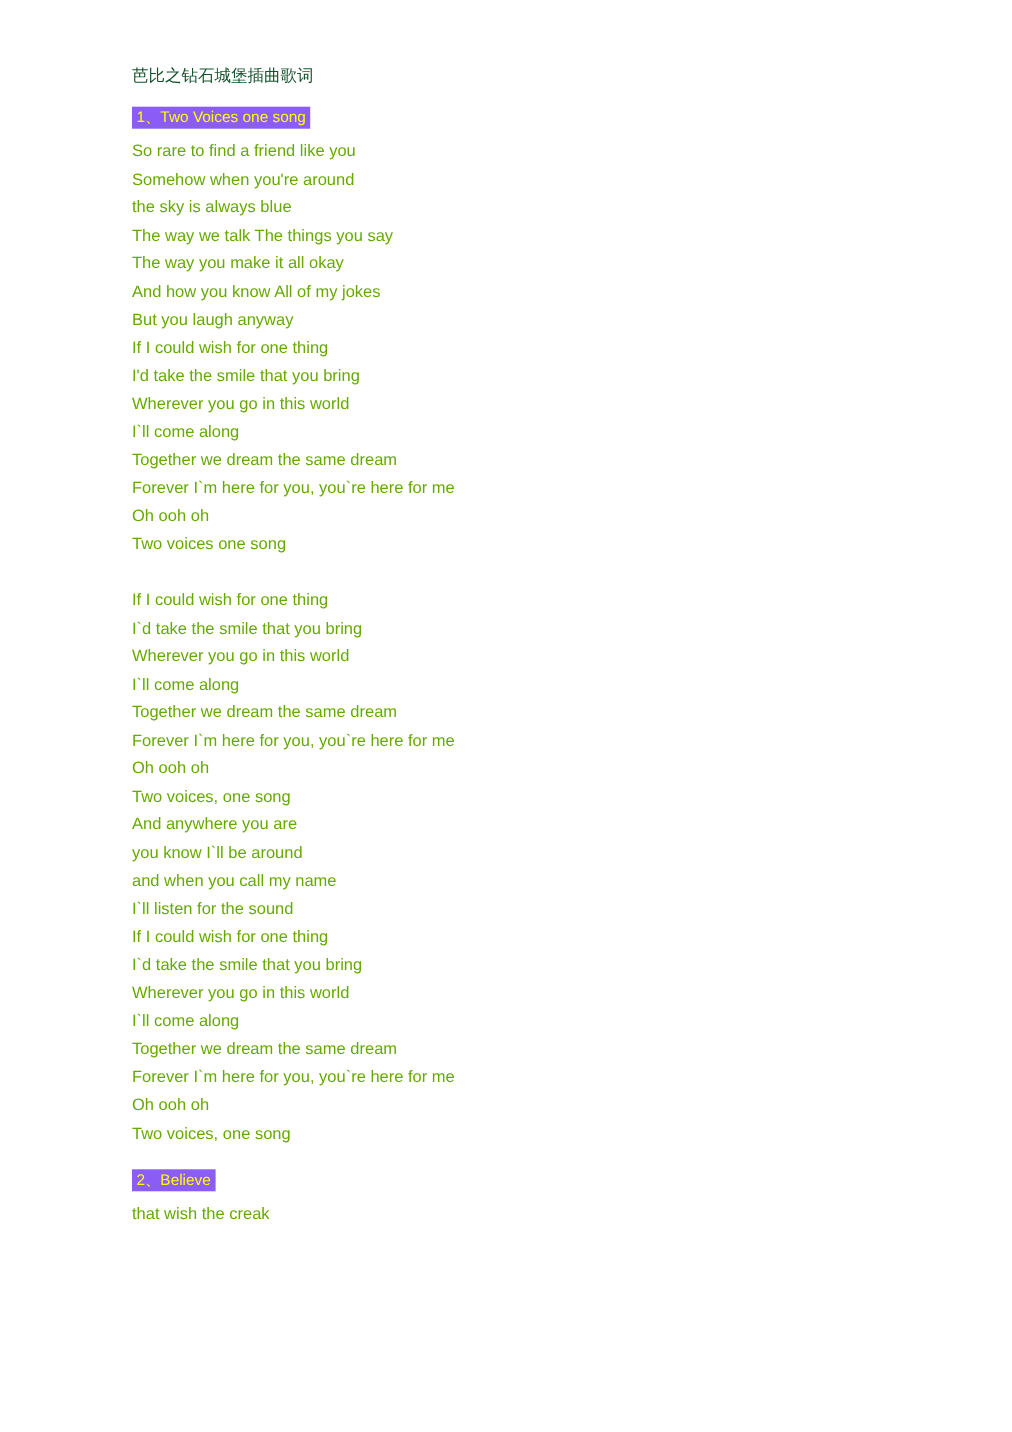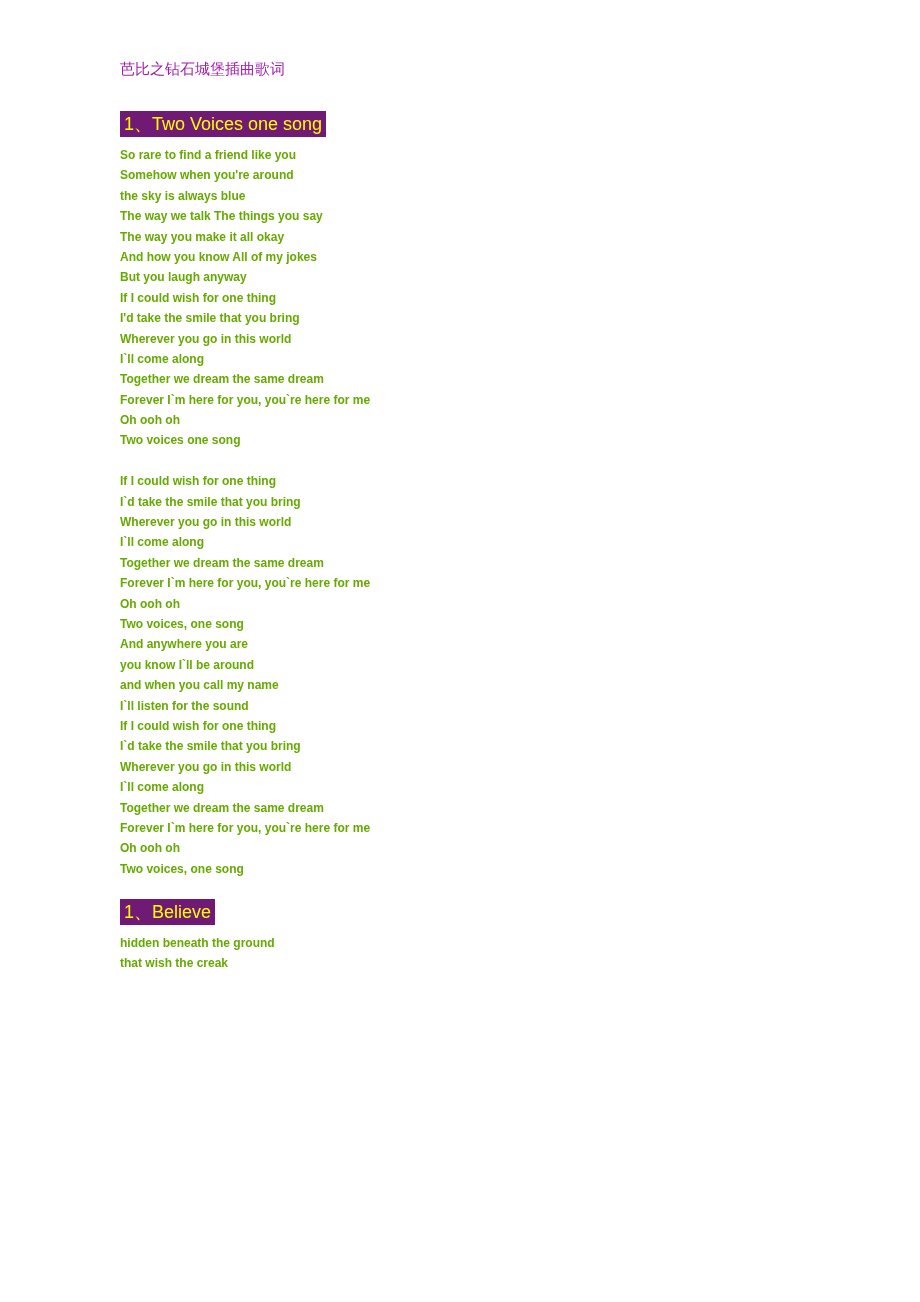--- a/index.html
+++ b/index.html
@@ -16,9 +16,9 @@
       min-height: 1302px;
     }
     .page-title {
-      color: #a21caf;
+      color: #14532d;
       font-size: 15px;
-      margin-bottom: 32px;
+      margin-bottom: 18px;
     }
     .song-title-badge {
       display: inline-block;

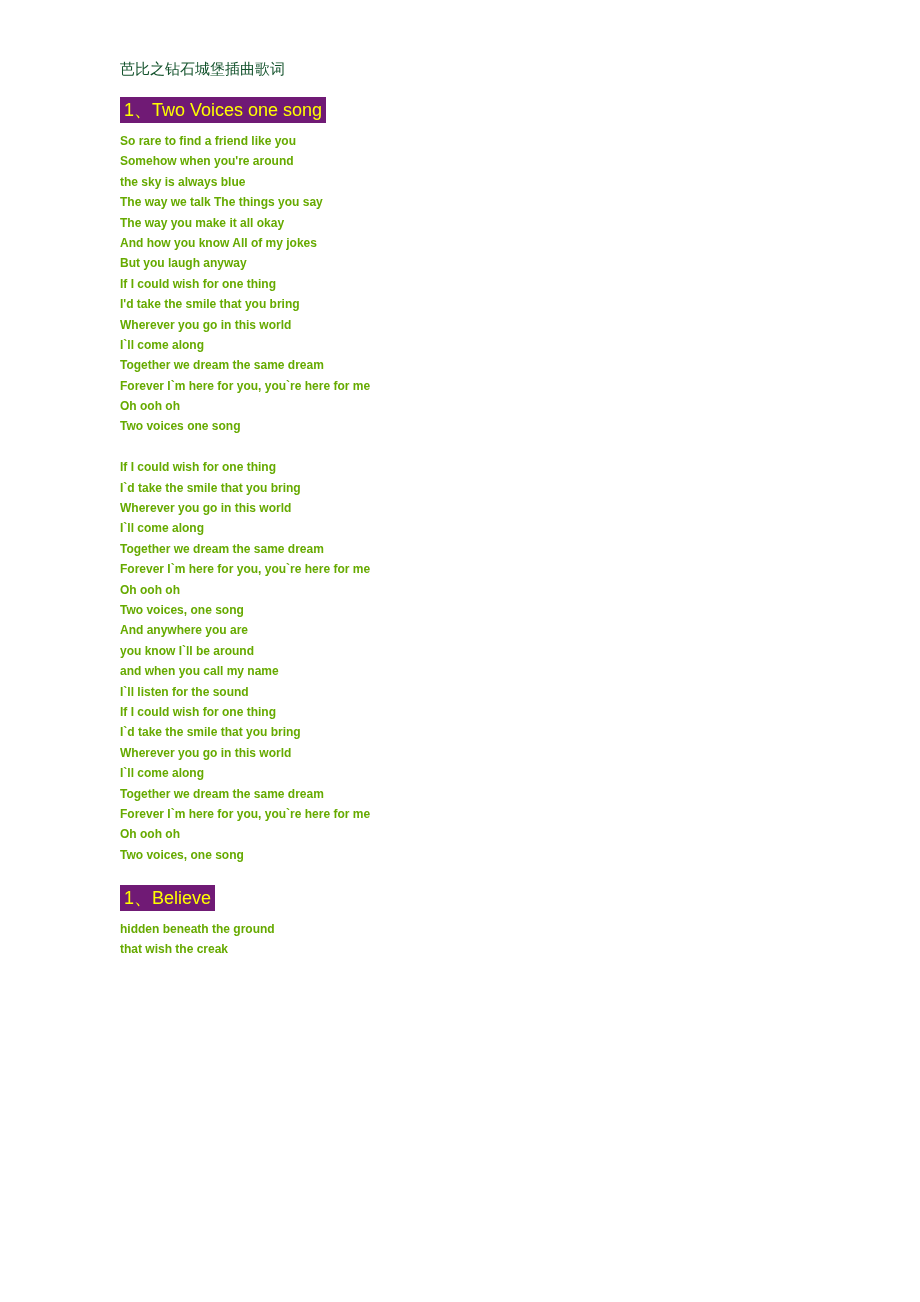--- a/index.html
+++ b/index.html
@@ -22,9 +22,9 @@
     }
     .song-title-badge {
       display: inline-block;
-      background-color: #701a75;
+      background-color: #8b5cf6;
       color: #ffff00;
-      font-size: 18px;
+      font-size: 14px;
       padding: 1px 4px;
       margin-bottom: 8px;
     }

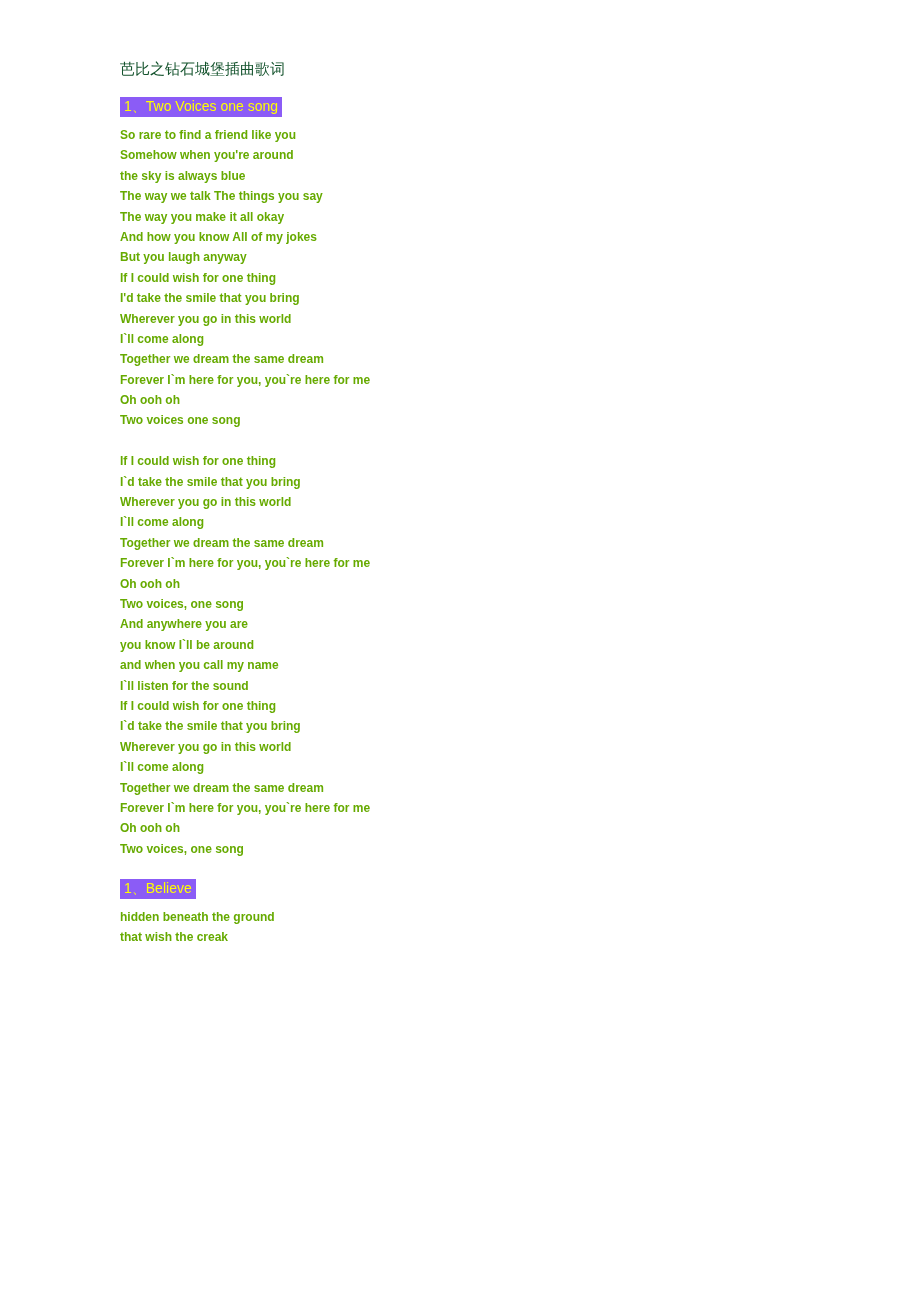--- a/index.html
+++ b/index.html
@@ -31,8 +31,7 @@
     .lyric-line {
       color: #66aa00;
       line-height: 1.7;
-      font-size: 12px;
-      font-weight: bold;
+      font-size: 15px;
     }
     .lyric-block {
       margin-bottom: 20px;

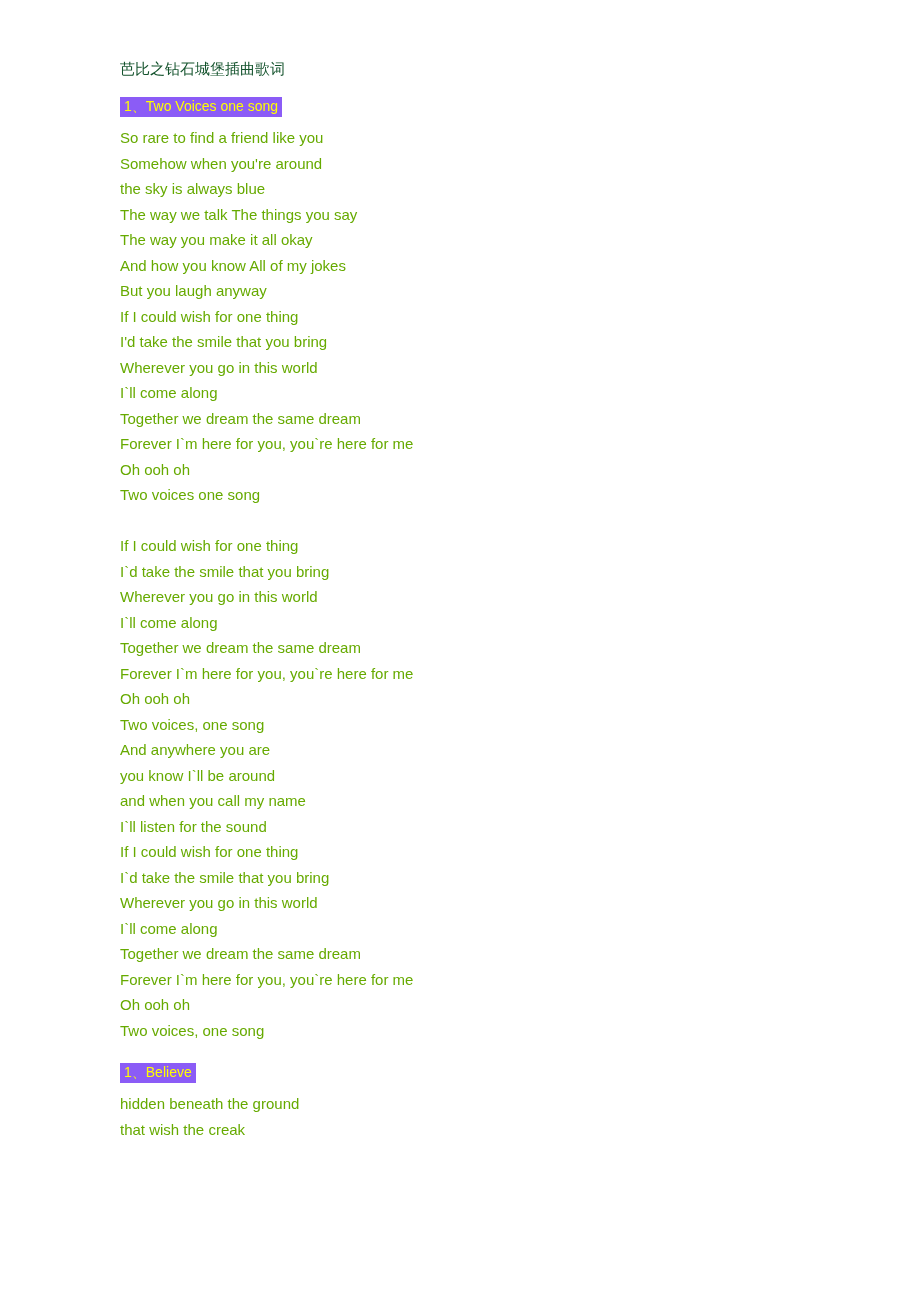--- a/index.html
+++ b/index.html
@@ -44,7 +44,7 @@
 
 <div id="songs-container">
     <div class="lyric-block"><div class="song-title-badge">1、Two Voices one song</div><div class="lyric-line">So rare to find a friend like you</div><div class="lyric-line">Somehow when you're around</div><div class="lyric-line">the sky is always blue</div><div class="lyric-line">The way we talk The things you say</div><div class="lyric-line">The way you make it all okay</div><div class="lyric-line">And how you know All of my jokes</div><div class="lyric-line">But you laugh anyway</div><div class="lyric-line">If I could wish for one thing</div><div class="lyric-line">I'd take the smile that you bring</div><div class="lyric-line">Wherever you go in this world</div><div class="lyric-line">I`ll come along</div><div class="lyric-line">Together we dream the same dream</div><div class="lyric-line">Forever I`m here for you, you`re here for me</div><div class="lyric-line">Oh ooh oh</div><div class="lyric-line">Two voices one song</div><div class="lyric-line">&nbsp;</div><div class="lyric-line">If I could wish for one thing</div><div class="lyric-line">I`d take the smile that you bring</div><div class="lyric-line">Wherever you go in this world</div><div class="lyric-line">I`ll come along</div><div class="lyric-line">Together we dream the same dream</div><div class="lyric-line">Forever I`m here for you, you`re here for me</div><div class="lyric-line">Oh ooh oh</div><div class="lyric-line">Two voices, one song</div><div class="lyric-line">And anywhere you are</div><div class="lyric-line">you know I`ll be around</div><div class="lyric-line">and when you call my name</div><div class="lyric-line">I`ll listen for the sound</div><div class="lyric-line">If I could wish for one thing</div><div class="lyric-line">I`d take the smile that you bring</div><div class="lyric-line">Wherever you go in this world</div><div class="lyric-line">I`ll come along</div><div class="lyric-line">Together we dream the same dream</div><div class="lyric-line">Forever I`m here for you, you`re here for me</div><div class="lyric-line">Oh ooh oh</div><div class="lyric-line">Two voices, one song</div></div>
-    <div class="lyric-block"><div class="song-title-badge">1、Believe</div><div class="lyric-line">hidden beneath the ground</div><div class="lyric-line">that wish the creak</div></div>
+    <div class="lyric-block"><div class="song-title-badge">2、Believe</div><div class="lyric-line">hidden beneath the ground</div><div class="lyric-line">that wish the creak</div></div>
   </div>
 
 </body></html>

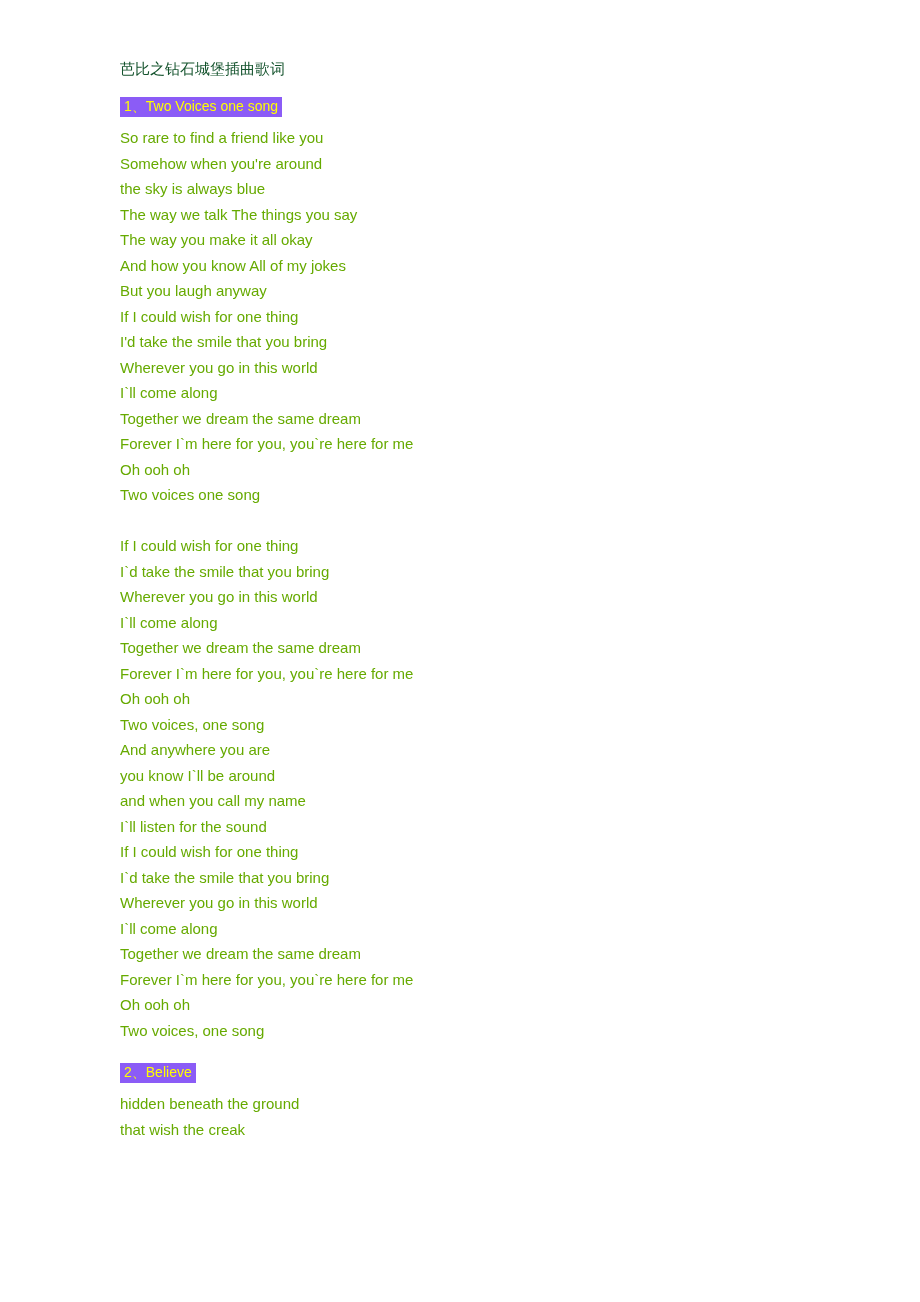--- a/index.html
+++ b/index.html
@@ -44,7 +44,7 @@
 
 <div id="songs-container">
     <div class="lyric-block"><div class="song-title-badge">1、Two Voices one song</div><div class="lyric-line">So rare to find a friend like you</div><div class="lyric-line">Somehow when you're around</div><div class="lyric-line">the sky is always blue</div><div class="lyric-line">The way we talk The things you say</div><div class="lyric-line">The way you make it all okay</div><div class="lyric-line">And how you know All of my jokes</div><div class="lyric-line">But you laugh anyway</div><div class="lyric-line">If I could wish for one thing</div><div class="lyric-line">I'd take the smile that you bring</div><div class="lyric-line">Wherever you go in this world</div><div class="lyric-line">I`ll come along</div><div class="lyric-line">Together we dream the same dream</div><div class="lyric-line">Forever I`m here for you, you`re here for me</div><div class="lyric-line">Oh ooh oh</div><div class="lyric-line">Two voices one song</div><div class="lyric-line">&nbsp;</div><div class="lyric-line">If I could wish for one thing</div><div class="lyric-line">I`d take the smile that you bring</div><div class="lyric-line">Wherever you go in this world</div><div class="lyric-line">I`ll come along</div><div class="lyric-line">Together we dream the same dream</div><div class="lyric-line">Forever I`m here for you, you`re here for me</div><div class="lyric-line">Oh ooh oh</div><div class="lyric-line">Two voices, one song</div><div class="lyric-line">And anywhere you are</div><div class="lyric-line">you know I`ll be around</div><div class="lyric-line">and when you call my name</div><div class="lyric-line">I`ll listen for the sound</div><div class="lyric-line">If I could wish for one thing</div><div class="lyric-line">I`d take the smile that you bring</div><div class="lyric-line">Wherever you go in this world</div><div class="lyric-line">I`ll come along</div><div class="lyric-line">Together we dream the same dream</div><div class="lyric-line">Forever I`m here for you, you`re here for me</div><div class="lyric-line">Oh ooh oh</div><div class="lyric-line">Two voices, one song</div></div>
-    <div class="lyric-block"><div class="song-title-badge">2、Believe</div><div class="lyric-line">hidden beneath the ground</div><div class="lyric-line">that wish the creak</div></div>
+    <div class="lyric-block"><div class="song-title-badge">2、Believe</div><div class="lyric-line">that wish the creak</div></div>
   </div>
 
 </body></html>

